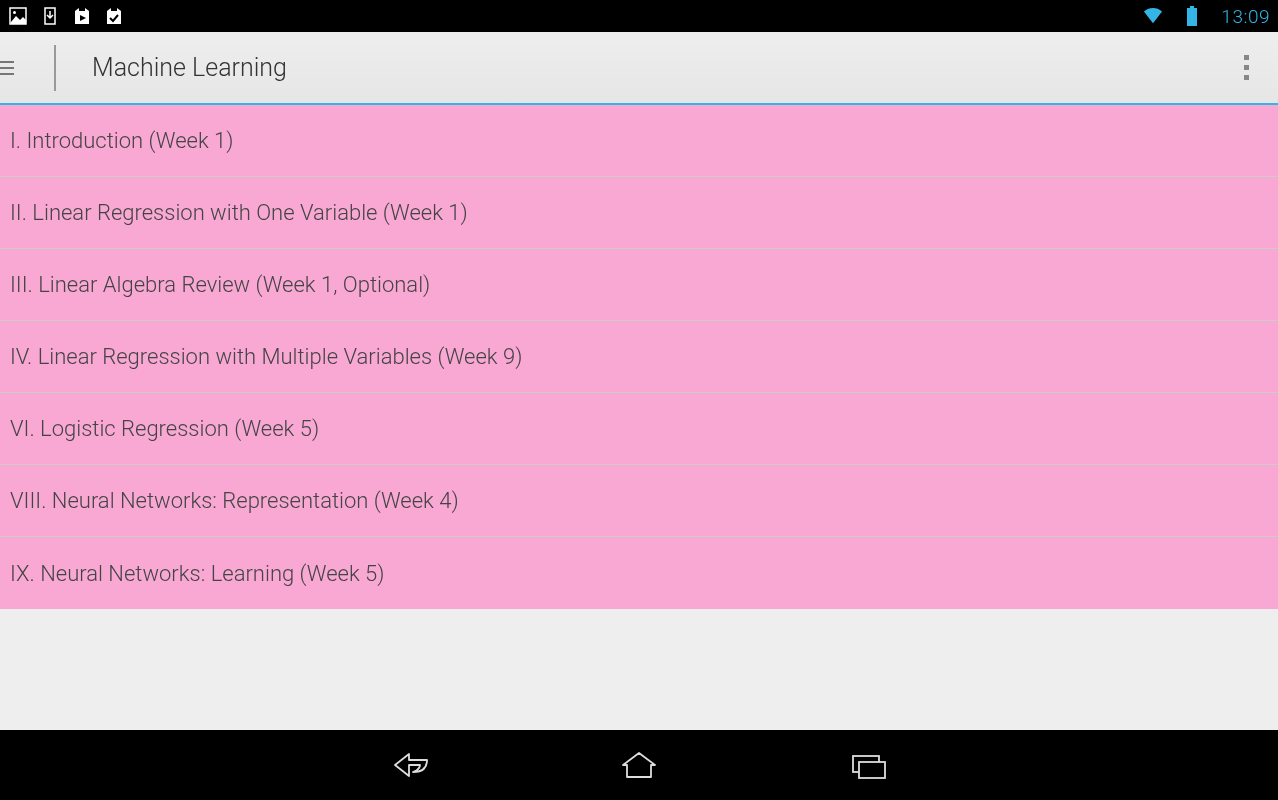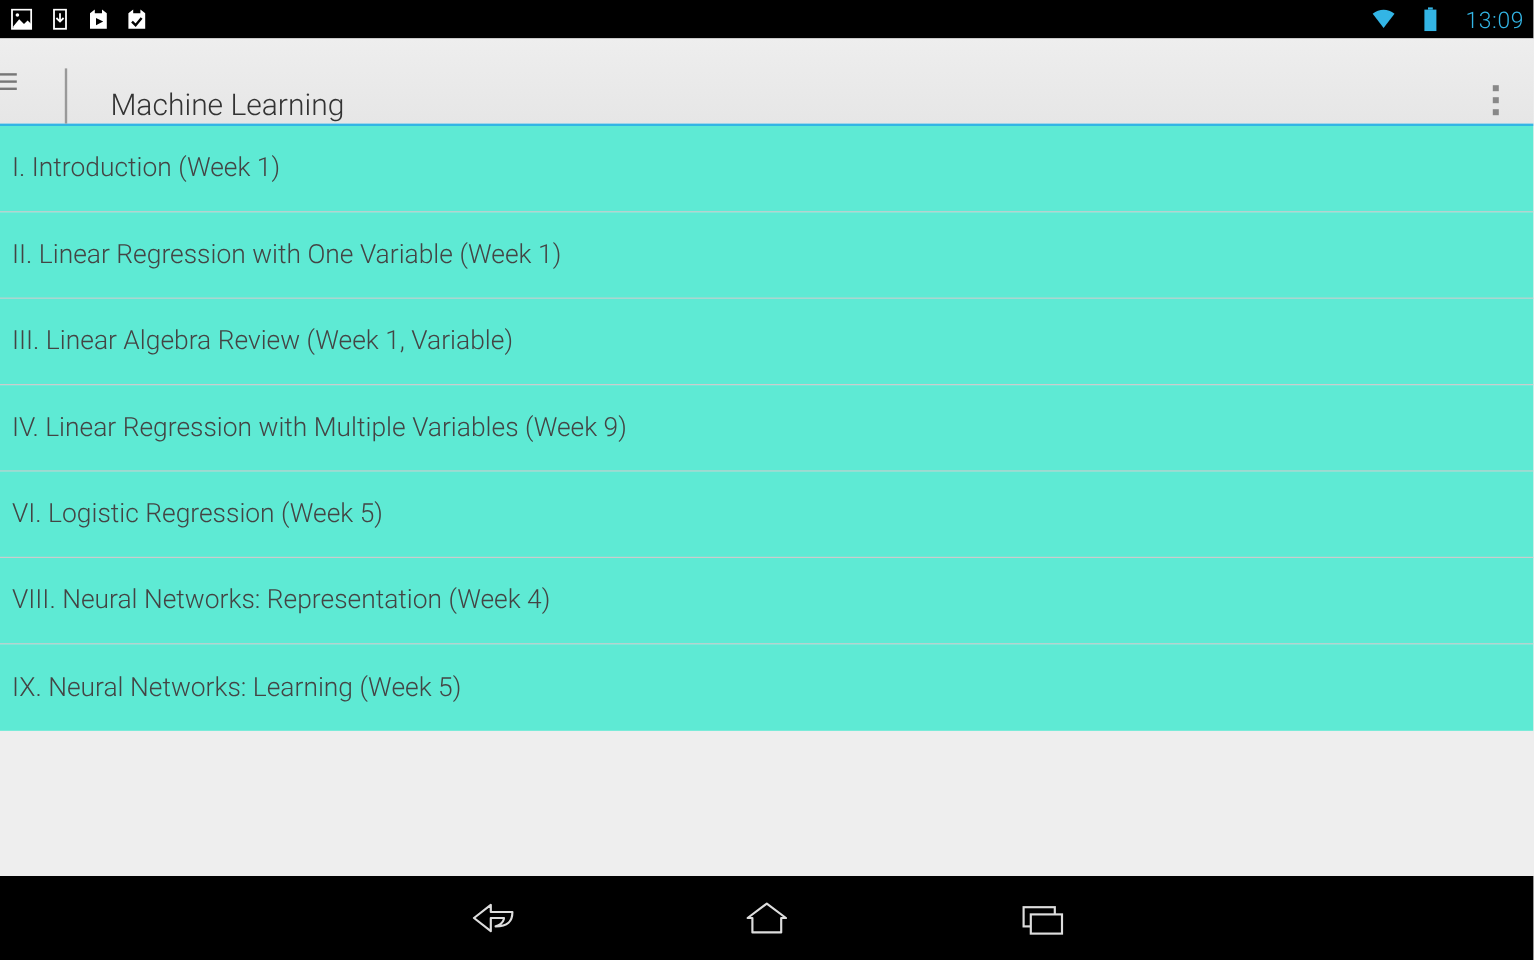--- a/index.html
+++ b/index.html
@@ -28,7 +28,7 @@
       height: 73px;
       background: linear-gradient(#eeeeee, #e6e6e6);
       display: flex;
-      align-items: flex-end;
+      align-items: center;
       padding: 0 12px 0 0;
       border-bottom: 2px solid #33b5e5;
       gap: 20px;

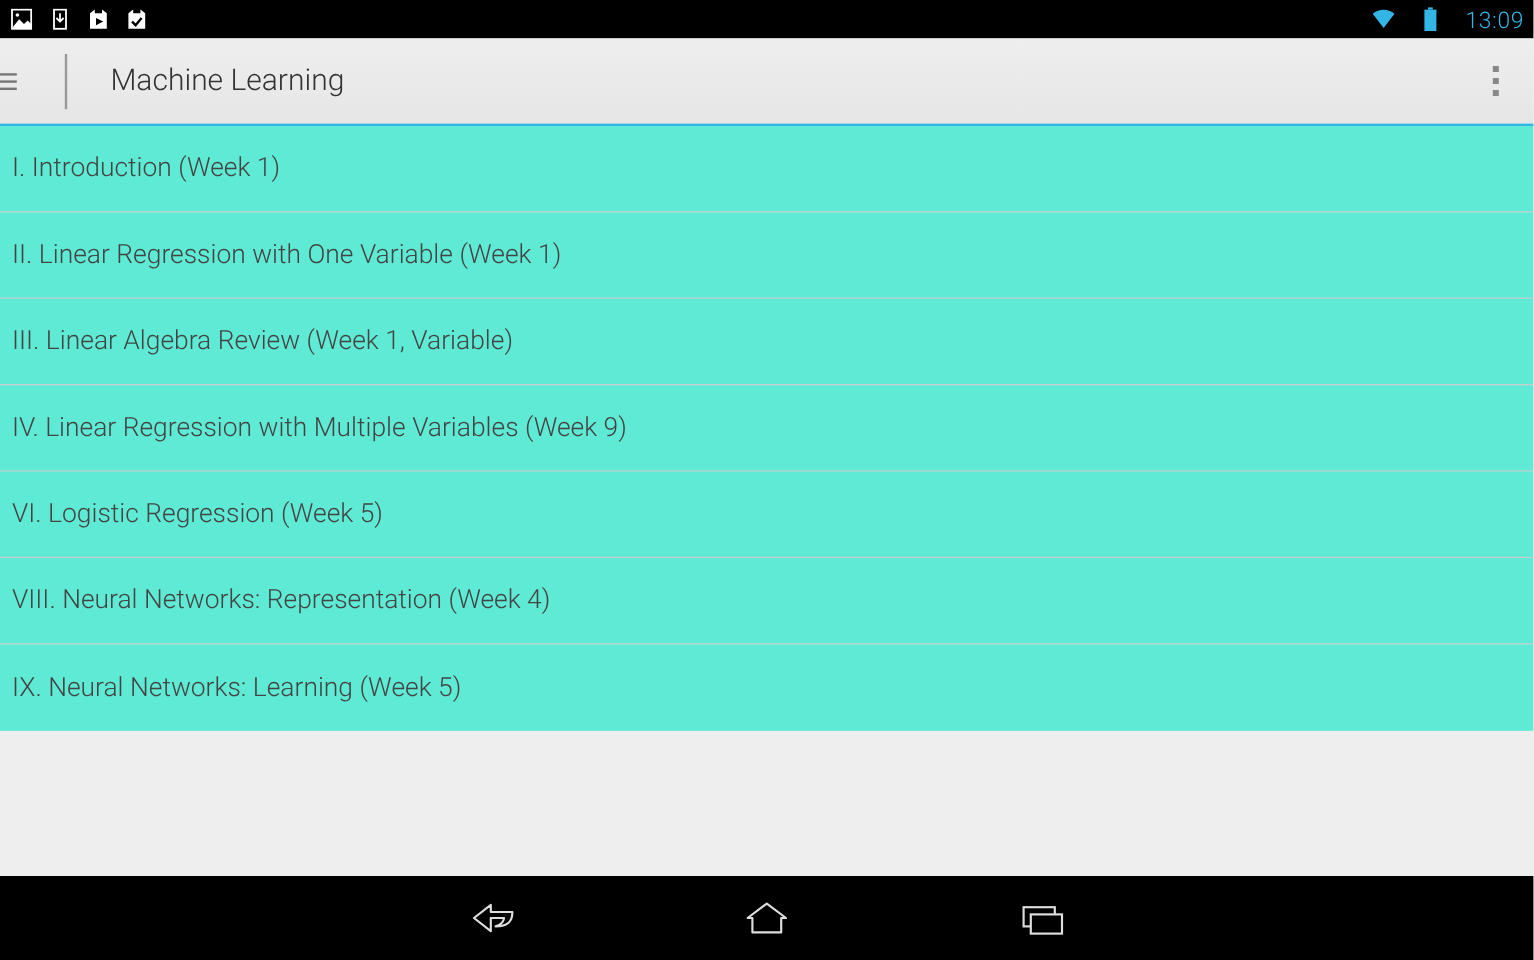--- a/index.html
+++ b/index.html
@@ -65,7 +65,7 @@
       color: #444;
       border-bottom: 1px solid #ccc;
       cursor: pointer;
-      background: #5eead4;
+      background: #f9a8d4;
       text-align: right;
     }
     .nav-bar {

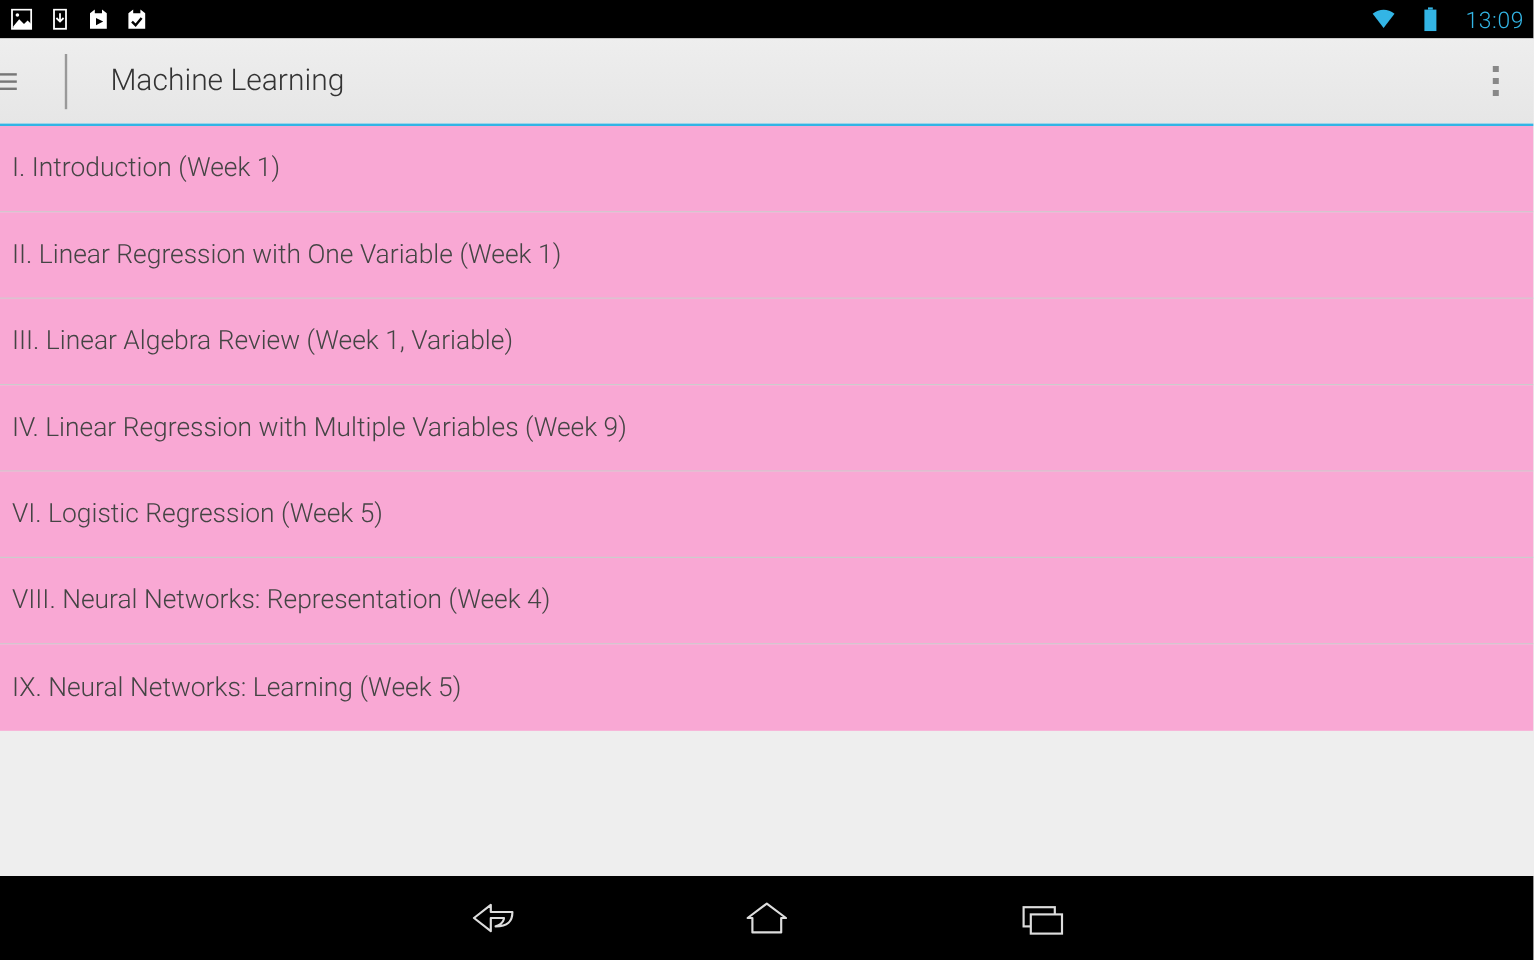--- a/index.html
+++ b/index.html
@@ -153,7 +153,7 @@
       <span>II. Linear Regression with One Variable (Week 1)</span>
     </div>
   <div class="list-item">
-      <span>III. Linear Algebra Review (Week 1, Variable)</span>
+      <span>III. Linear Algebra Review (Week 1, Optional)</span>
     </div>
   <div class="list-item">
       <span>IV. Linear Regression with Multiple Variables (Week 9)</span>

